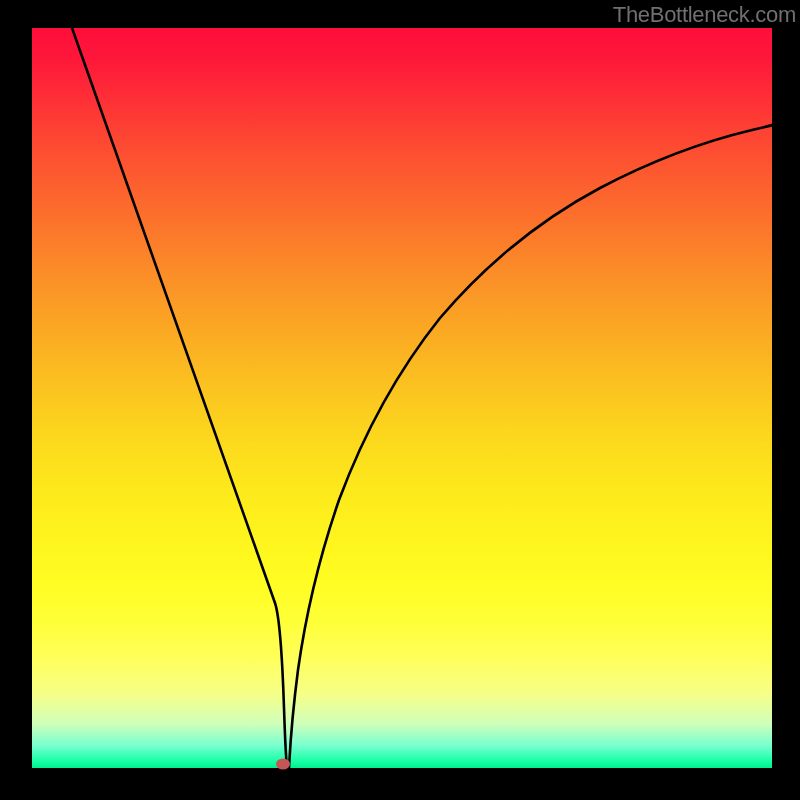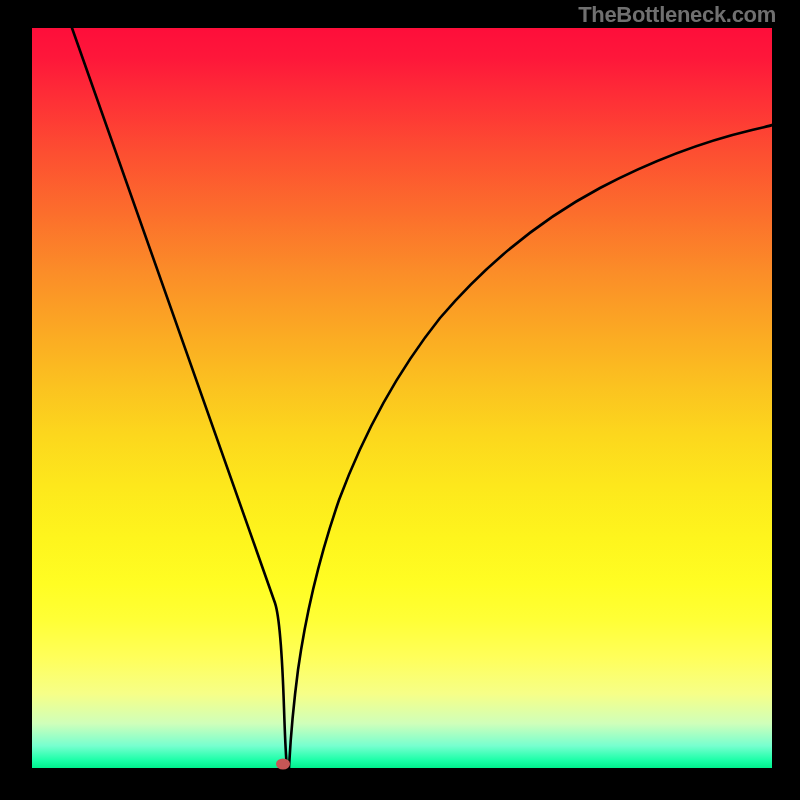--- a/index.html
+++ b/index.html
@@ -19,10 +19,10 @@
   .watermark {
     position: absolute;
     top: 2px;
-    right: 24px;
+    right: 4px;
     color: #707070;
     font-size: 22px;
-    font-weight: 700;
+    font-weight: 400;
     z-index: 10;
     letter-spacing: -0.3px;
   }

